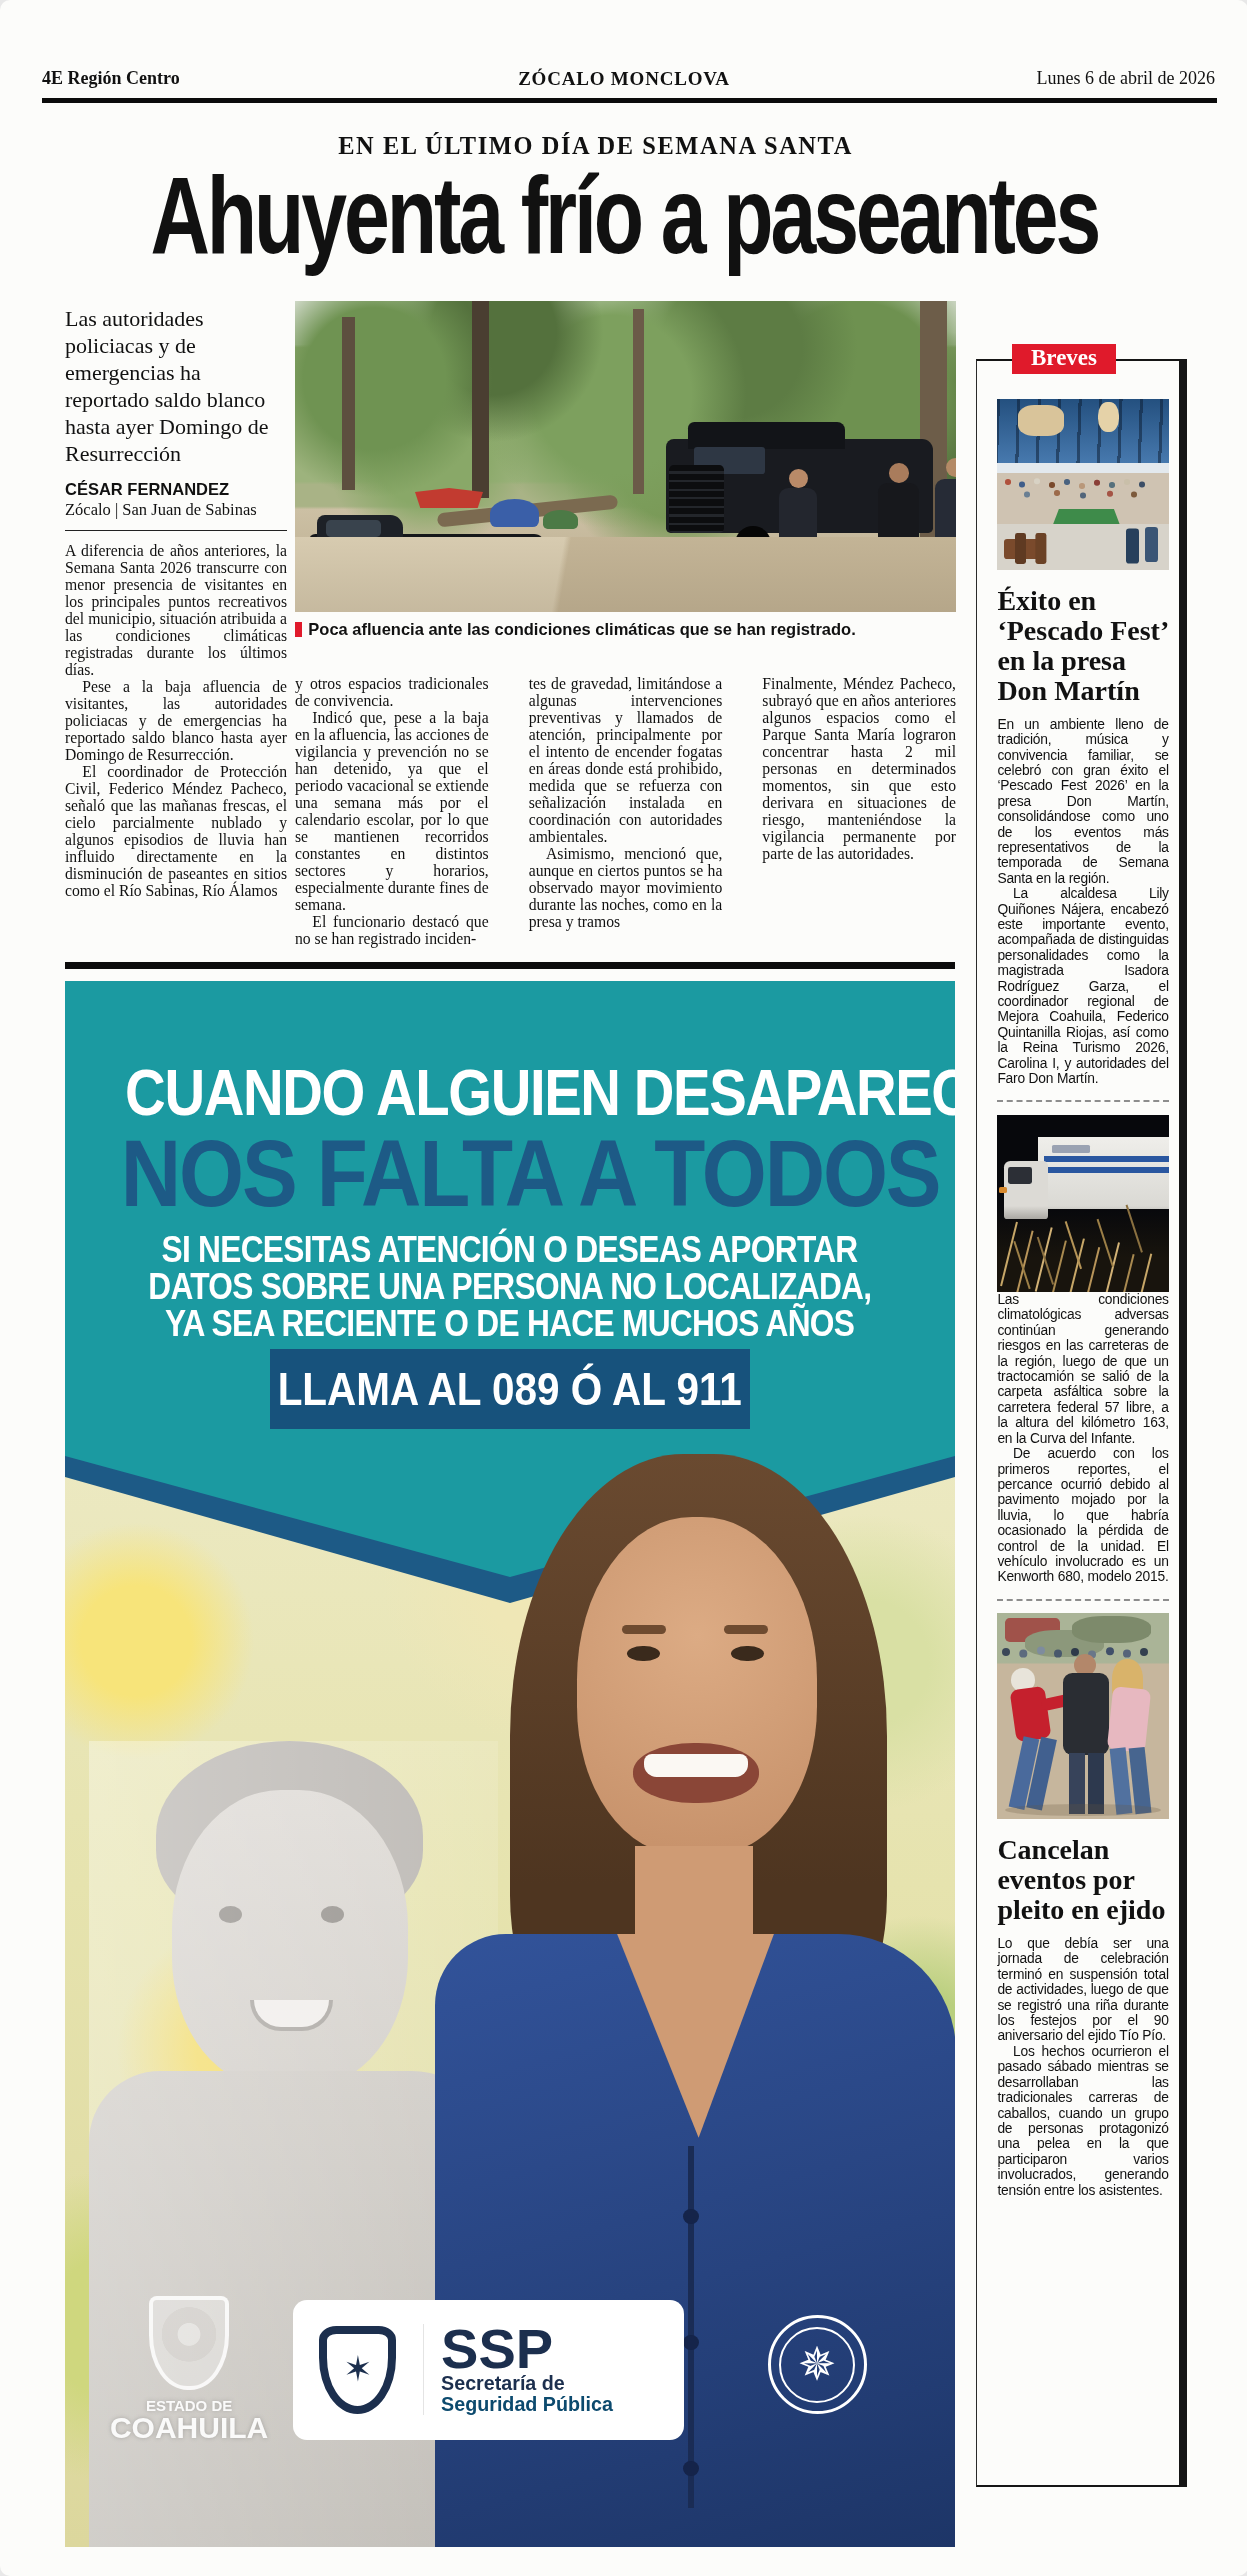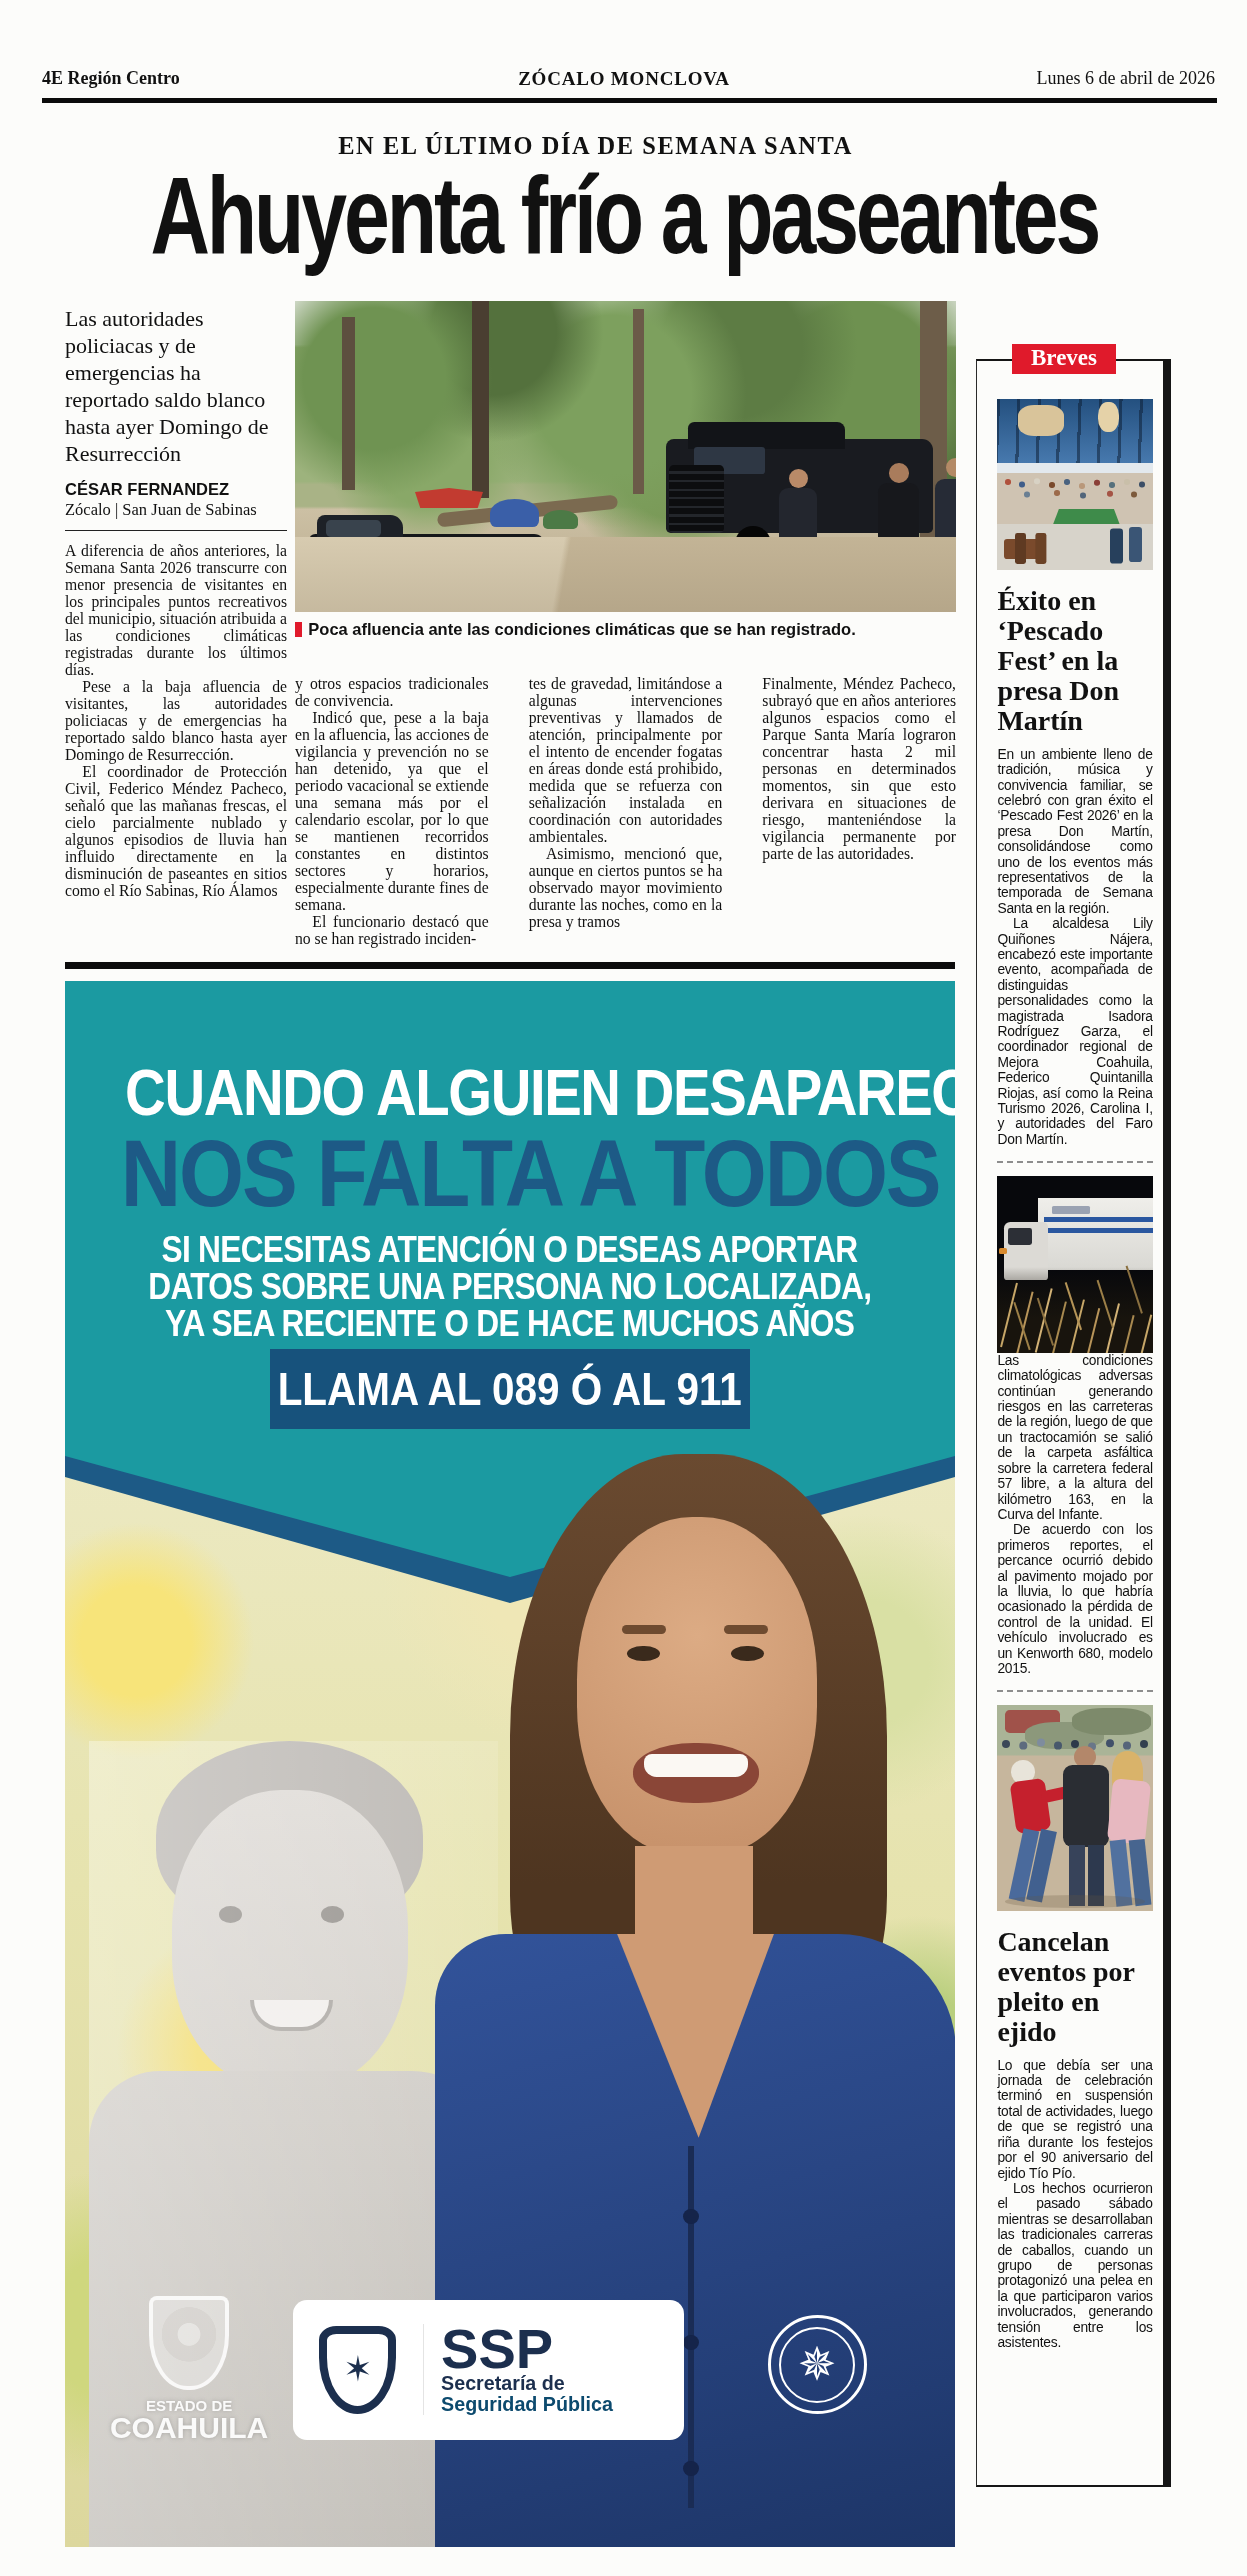--- a/index.html
+++ b/index.html
@@ -4,7 +4,7 @@
 <style>
   html,body{margin:0;padding:0;background:#e8e8e8;}
   .page{position:relative;width:1248px;height:2576px;background:#fcfcfa;color:#111;
-        font-family:"Liberation Serif",serif;overflow:hidden;margin:0 auto;}
+        font-family:"Liberation Serif",serif;overflow:hidden;margin:0 auto;border-radius:10px;}
   .abs{position:absolute;}
   .sans{font-family:"Liberation Sans",sans-serif;}
   p{margin:0;}

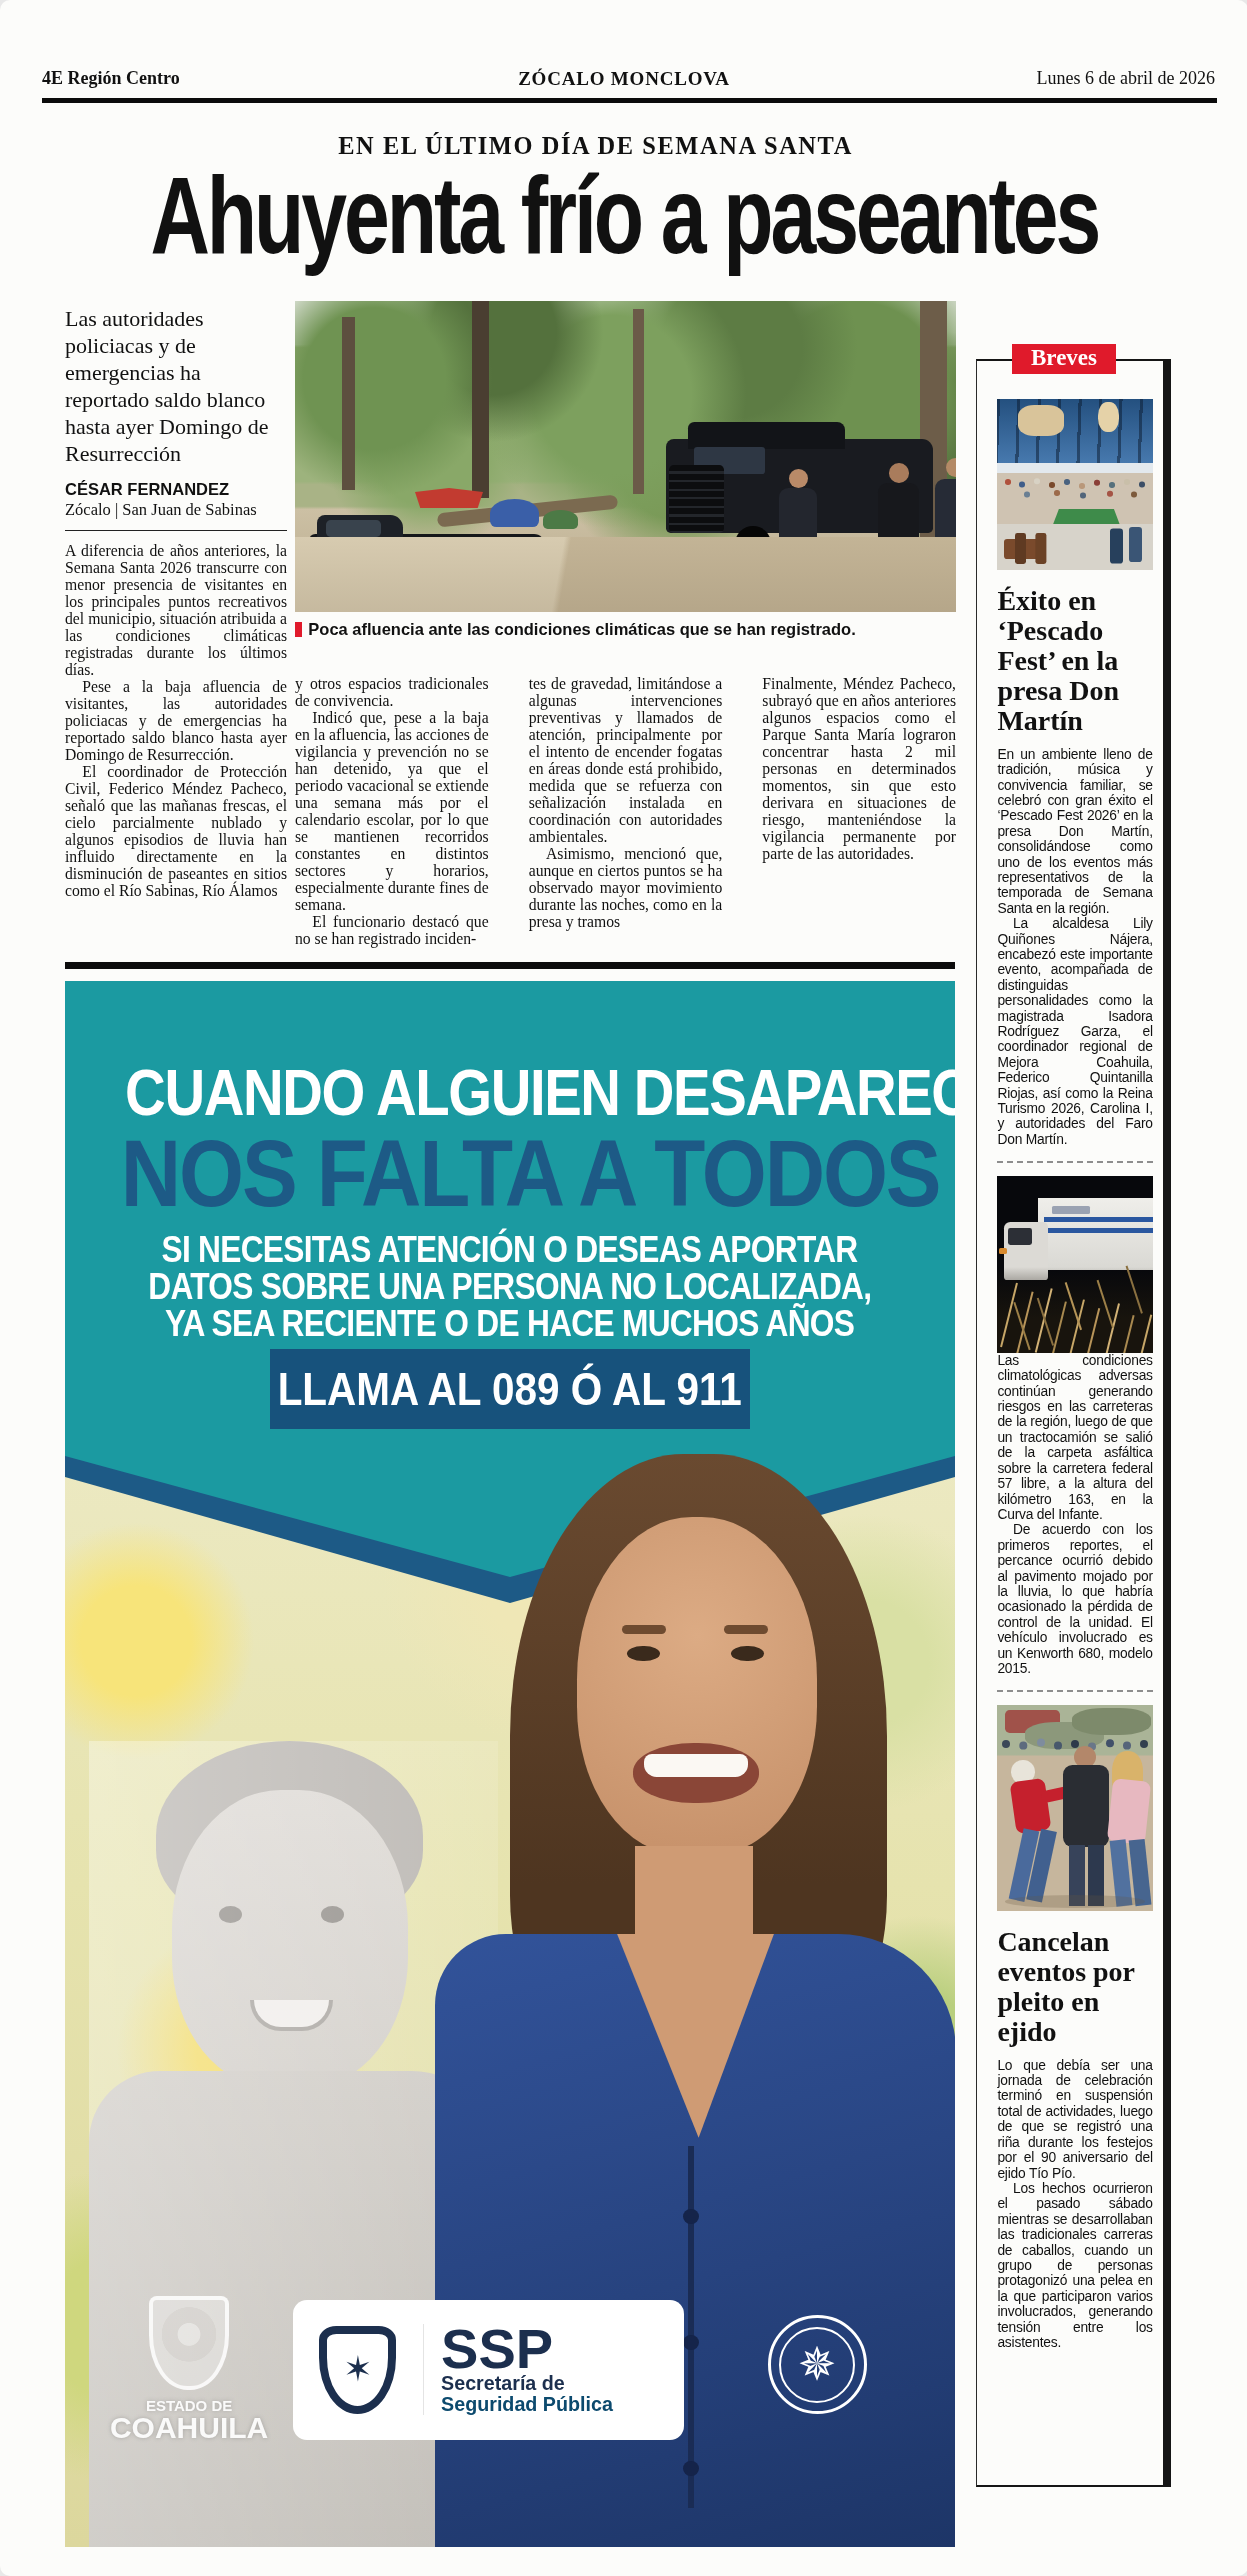--- a/index.html
+++ b/index.html
@@ -35,7 +35,7 @@
   .cols>div{width:204px;}
   .main-endrule{left:65px;top:962px;width:890px;height:7px;background:#0c0c0c;}
   
-  .sidebar{left:976px;top:359px;width:195px;height:2128px;border-top:2.4px solid #151515;
+  .sidebar{left:976px;top:359px;width:211px;height:2128px;border-top:2.4px solid #151515;
            border-bottom:2.4px solid #151515;border-left:1.6px solid #2a2a2a;border-right:8.6px solid #151515;
            box-sizing:border-box;padding:0 10.2px 0 20.4px;}
   .tag{position:absolute;top:-17.3px;left:35px;background:#e01a2b;color:#fff;font-weight:bold;

